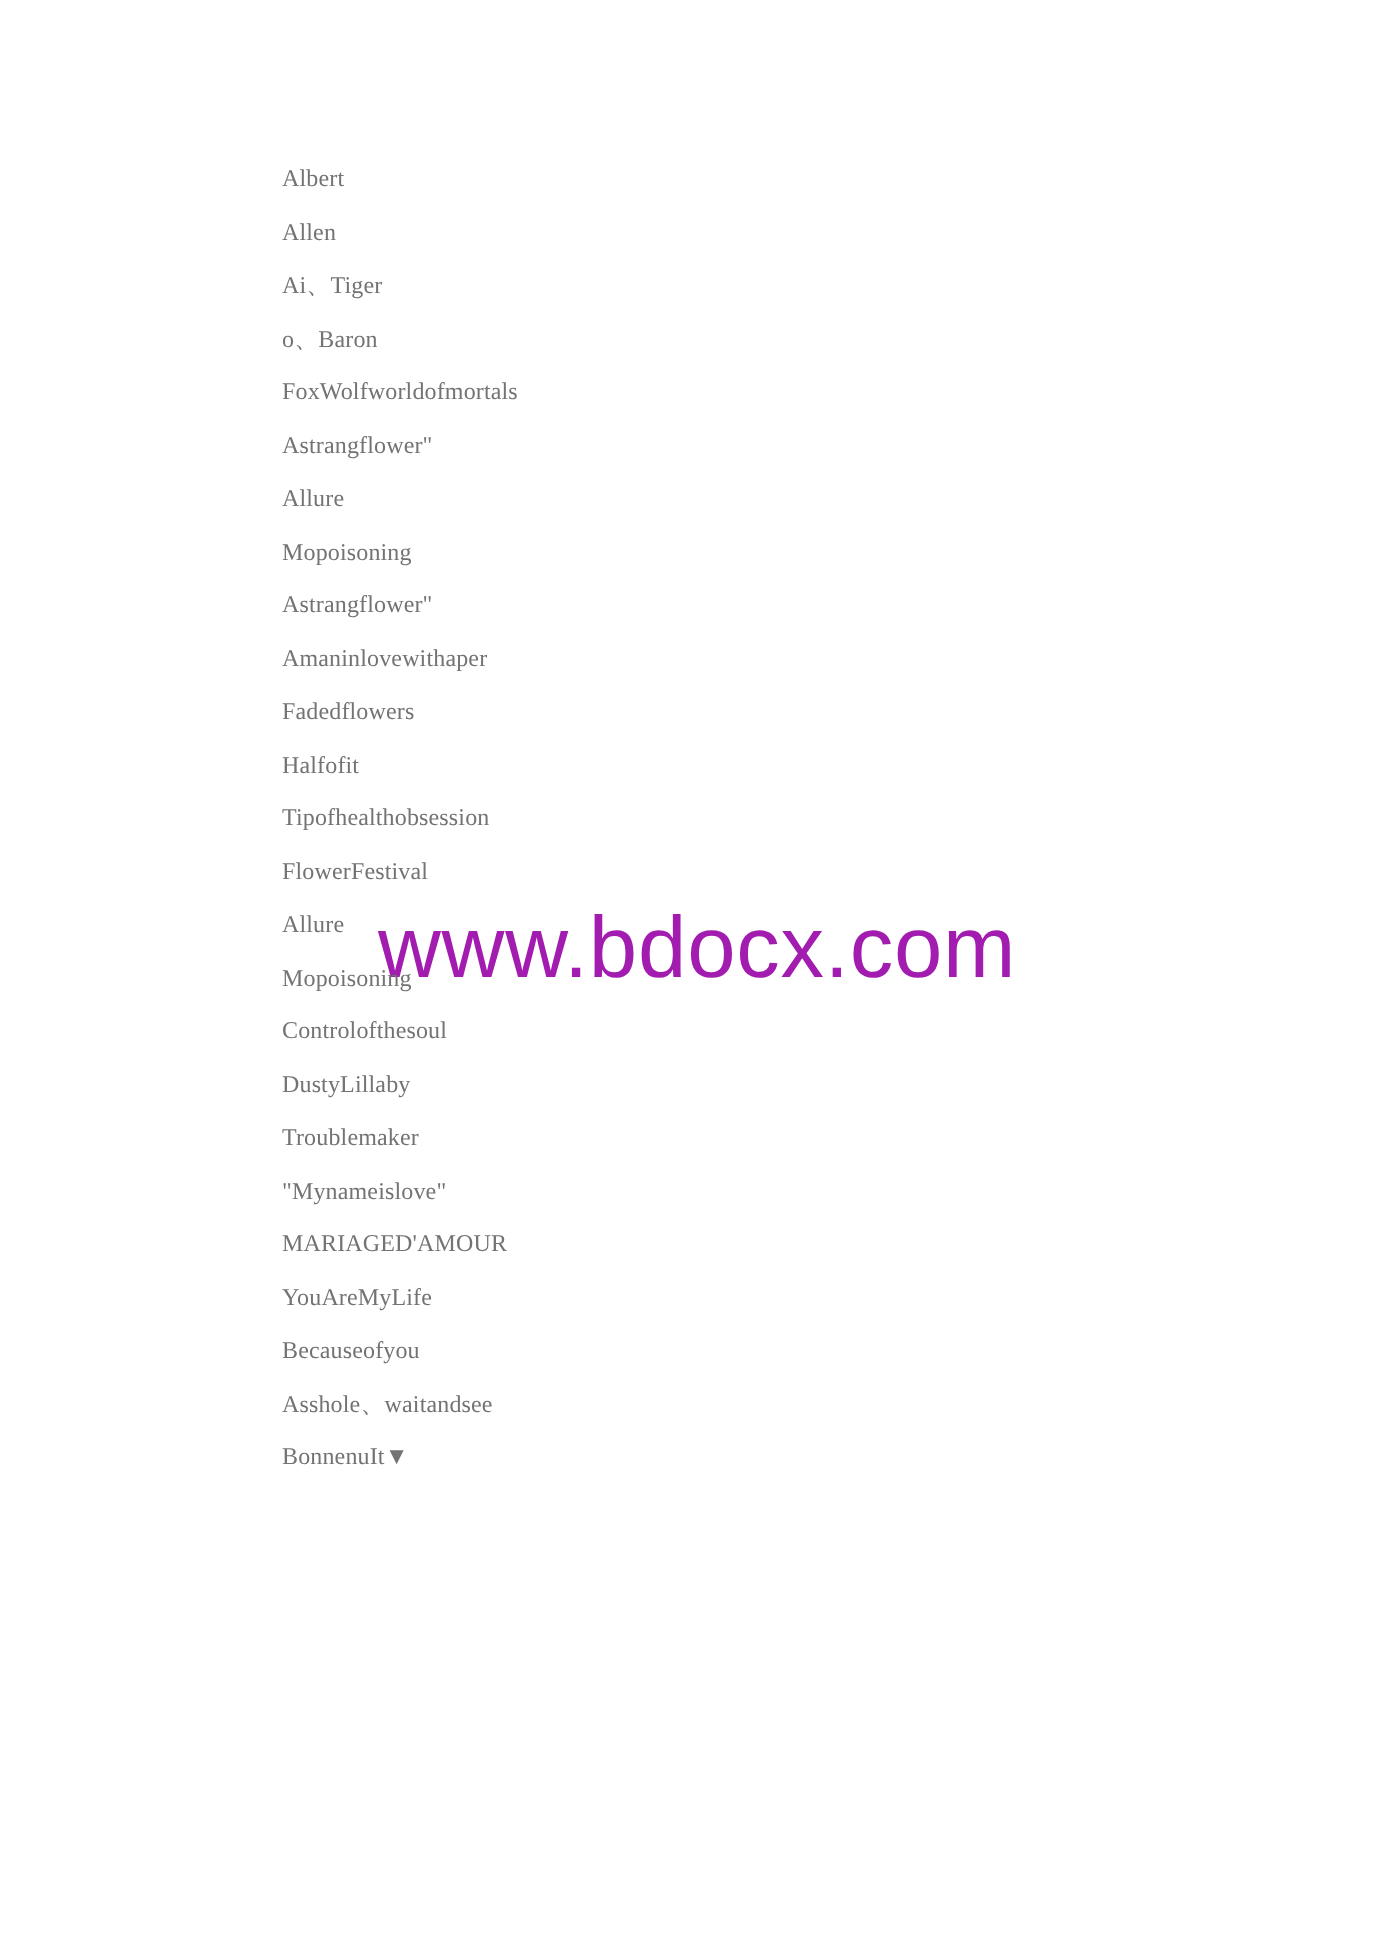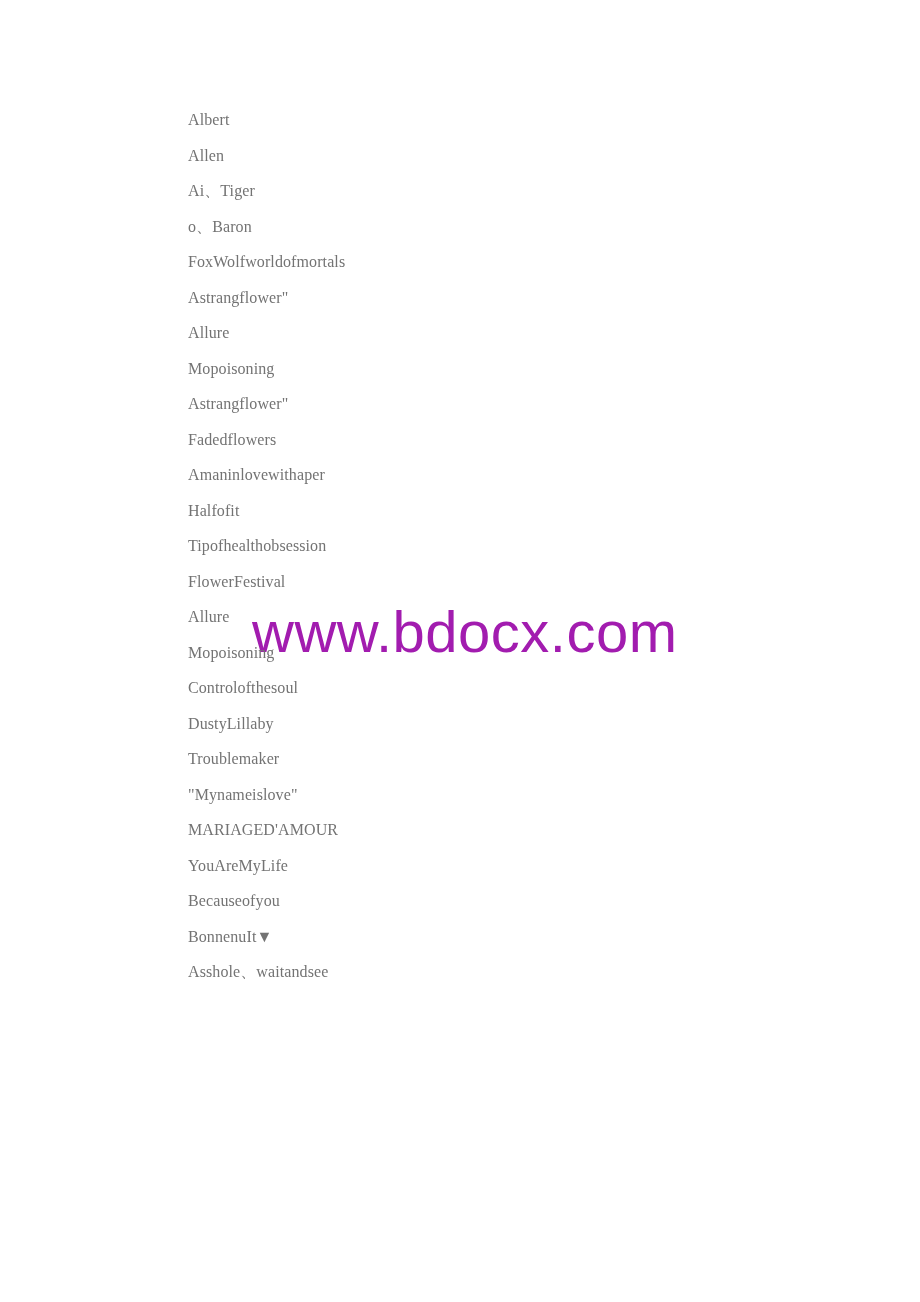--- a/index.html
+++ b/index.html
@@ -66,8 +66,8 @@
       <div class="doc-line">Allure</div>
       <div class="doc-line">Mopoisoning</div>
       <div class="doc-line">Astrangflower"</div>
+      <div class="doc-line">Amaninlovewithaper</div>
       <div class="doc-line">Fadedflowers</div>
-      <div class="doc-line">Amaninlovewithaper</div>
       <div class="doc-line">Halfofit</div>
       <div class="doc-line">Tipofhealthobsession</div>
       <div class="doc-line">FlowerFestival</div>

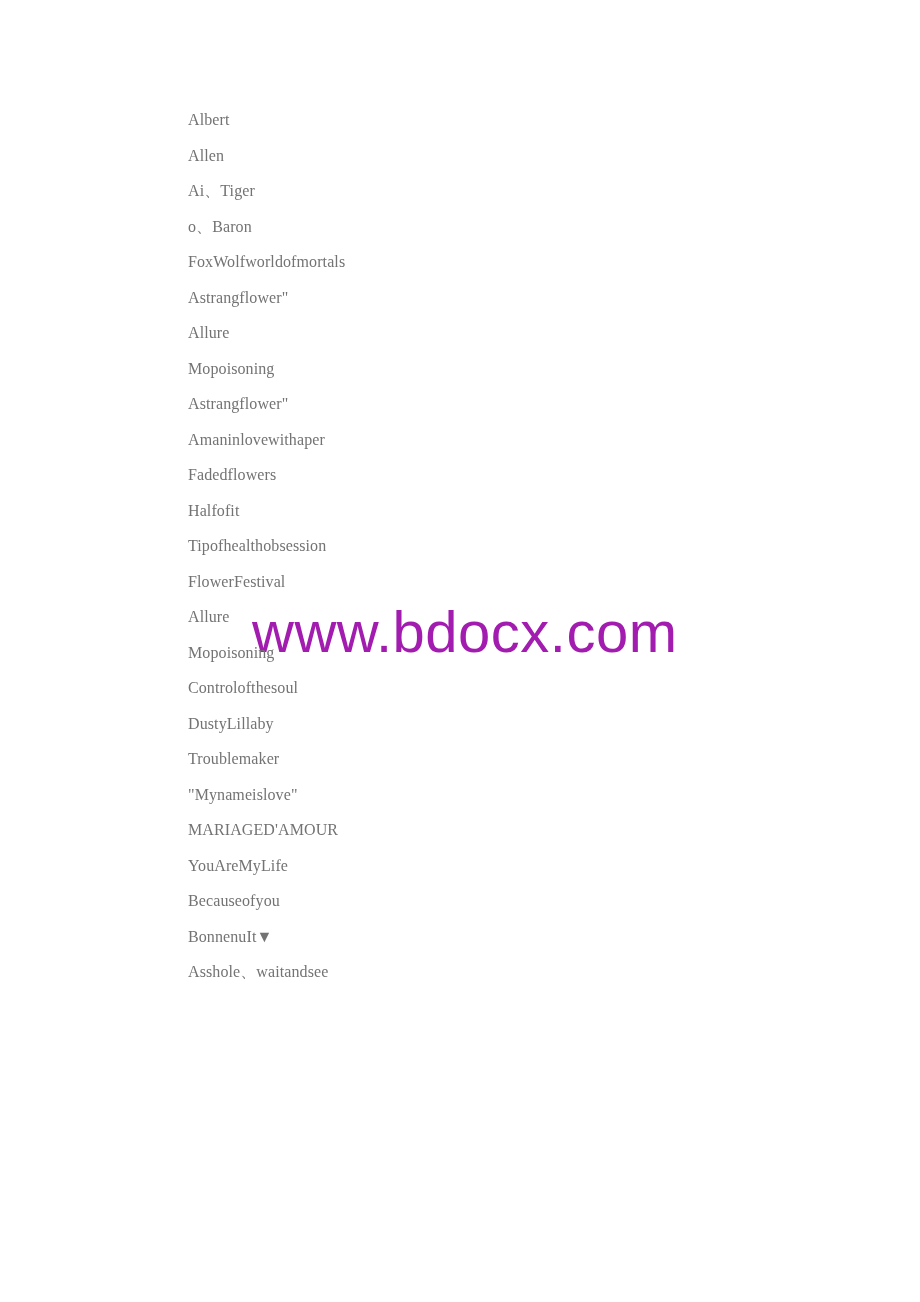--- a/index.html
+++ b/index.html
@@ -80,8 +80,8 @@
       <div class="doc-line">MARIAGED'AMOUR</div>
       <div class="doc-line">YouAreMyLife</div>
       <div class="doc-line">Becauseofyou</div>
+      <div class="doc-line">Asshole、waitandsee</div>
       <div class="doc-line">BonnenuIt▼</div>
-      <div class="doc-line">Asshole、waitandsee</div>
     </div>
 
 </div>

